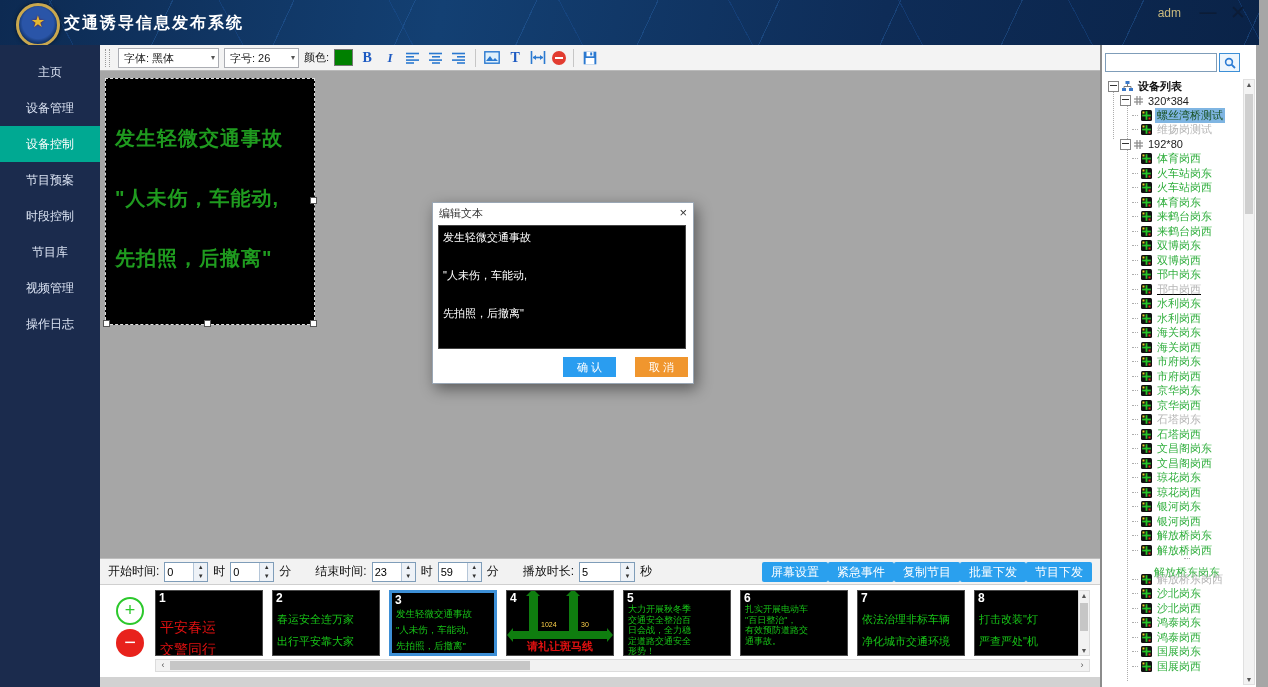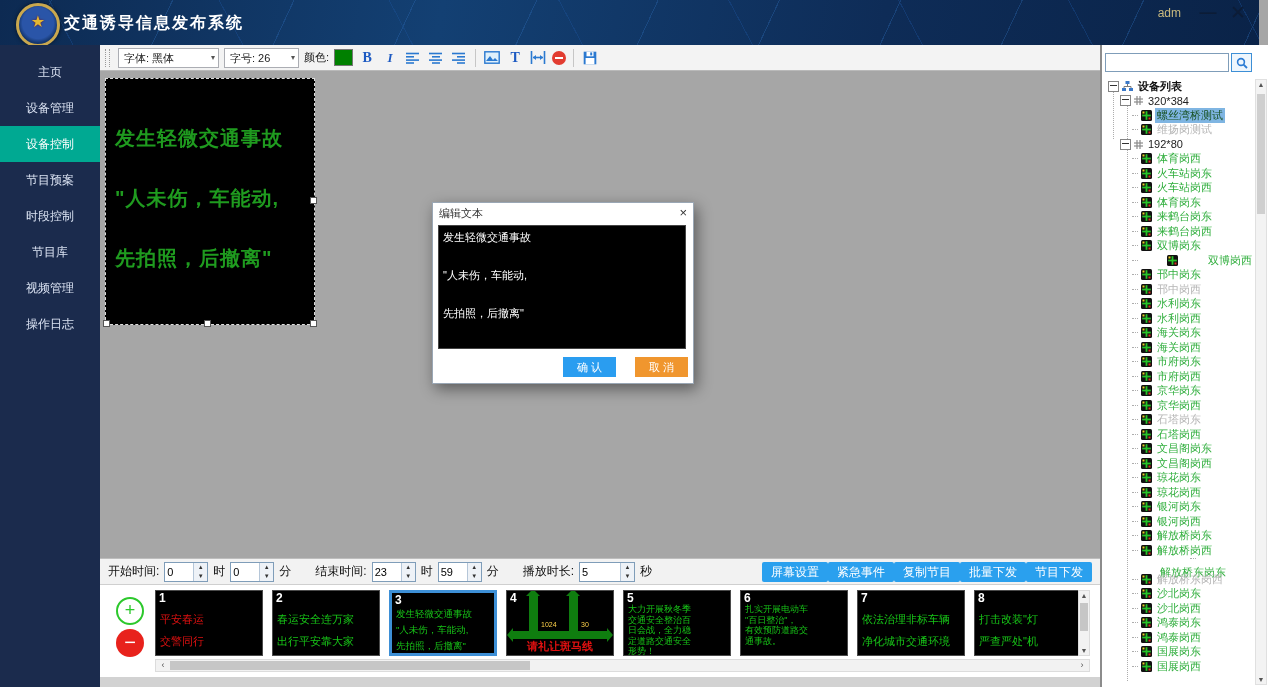--- a/index.html
+++ b/index.html
@@ -120,7 +120,7 @@
   .map-cap{position:absolute;left:0;right:0;bottom:1px;text-align:center;color:#e01010;font-size:11px;font-weight:bold;}
 
   
-  .dev-panel{position:absolute;left:1100px;top:45px;width:168px;height:642px;background:#fff;
+  .dev-panel{position:absolute;left:1100px;top:45px;width:156px;height:642px;background:#fff;
     border-left:2px solid #8c8c8c;box-sizing:border-box;}
   .search-row{position:absolute;left:3px;top:8px;right:16px;height:19px;display:flex;gap:2px;}
   .search-input{flex:1;border:1px solid #7f9db9;height:19px;box-sizing:border-box;font-size:11px;padding:0 3px;outline:none;min-width:0;}

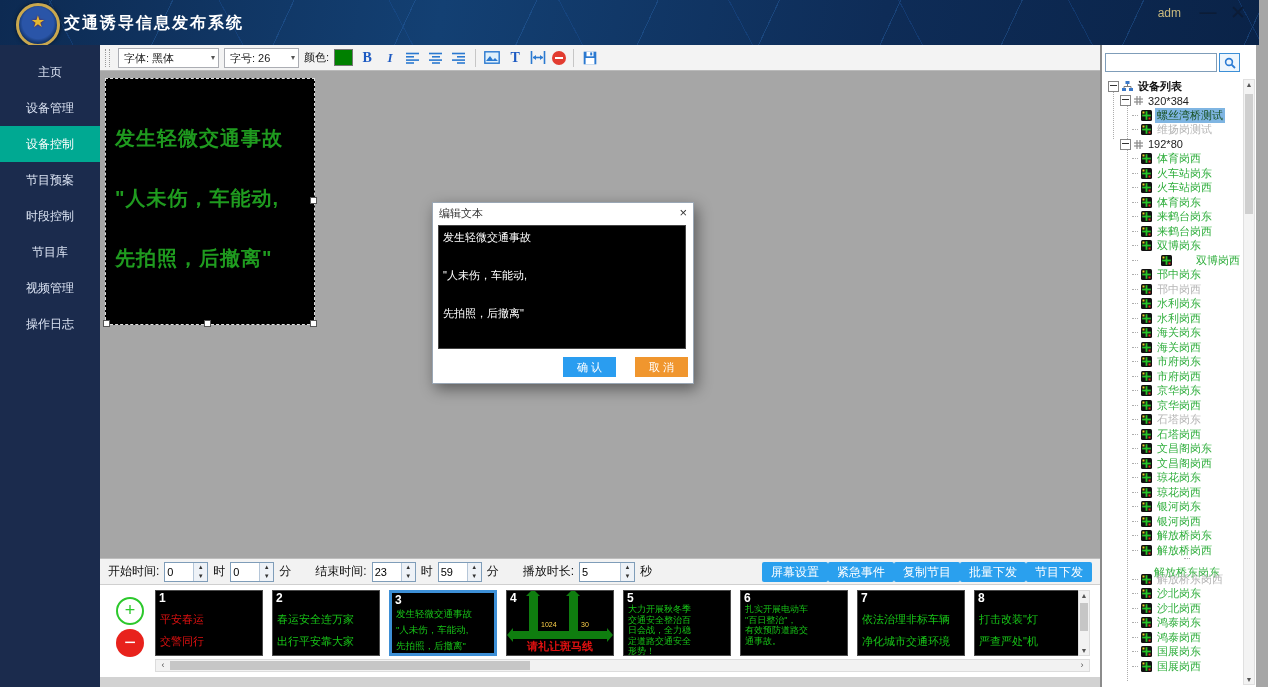--- a/index.html
+++ b/index.html
@@ -558,7 +558,7 @@
           </svg>
           <span class="lbl online">双博岗东</span>
         </div>
-        <div class="trow" style="padding-left: 28px; justify-content: space-between;">
+        <div class="trow" style="padding-left: 28px;">
           <span class="dotline" style="width: 6px;"></span>
           <svg width="11" height="11" viewBox="0 0 11 11">
             <rect width="11" height="11" rx="1.5" fill="#111"></rect>

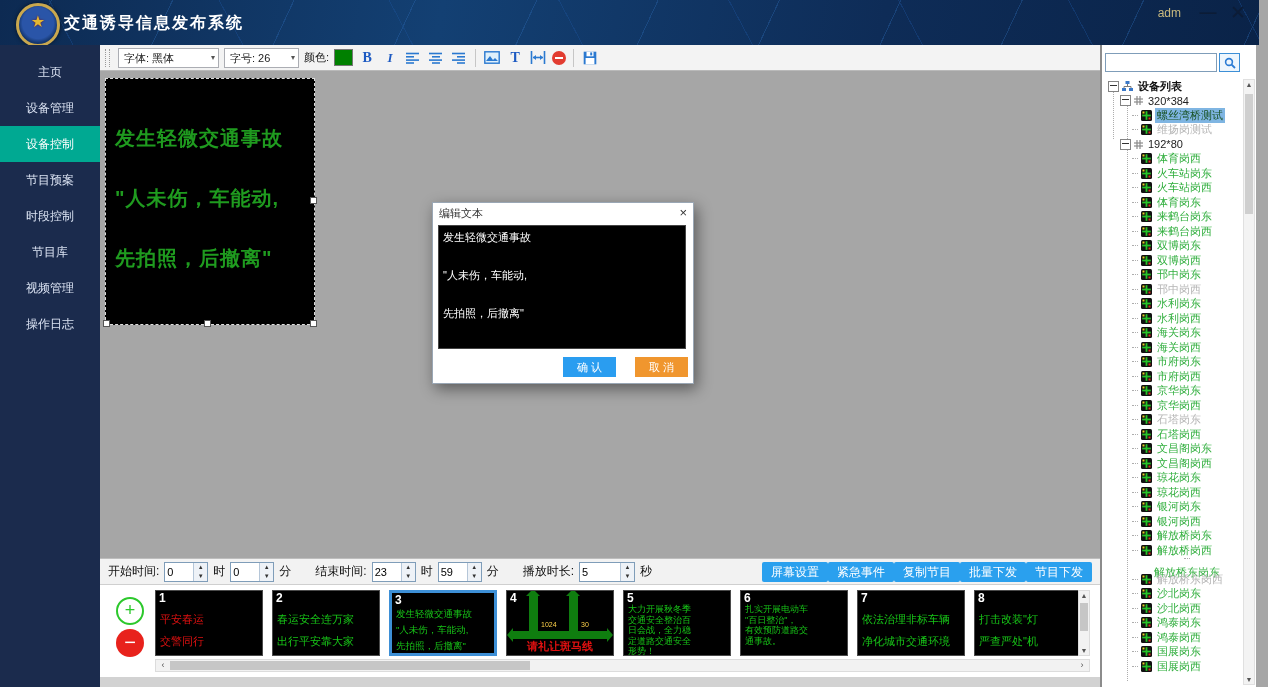--- a/index.html
+++ b/index.html
@@ -580,7 +580,7 @@
           </svg>
           <span class="lbl online">邗中岗东</span>
         </div>
-        <div class="trow" style="padding-left: 28px;">
+        <div class="trow" style="padding-left: 28px; text-decoration: underline;">
           <span class="dotline" style="width: 6px;"></span>
           <svg width="11" height="11" viewBox="0 0 11 11">
             <rect width="11" height="11" rx="1.5" fill="#111"></rect>

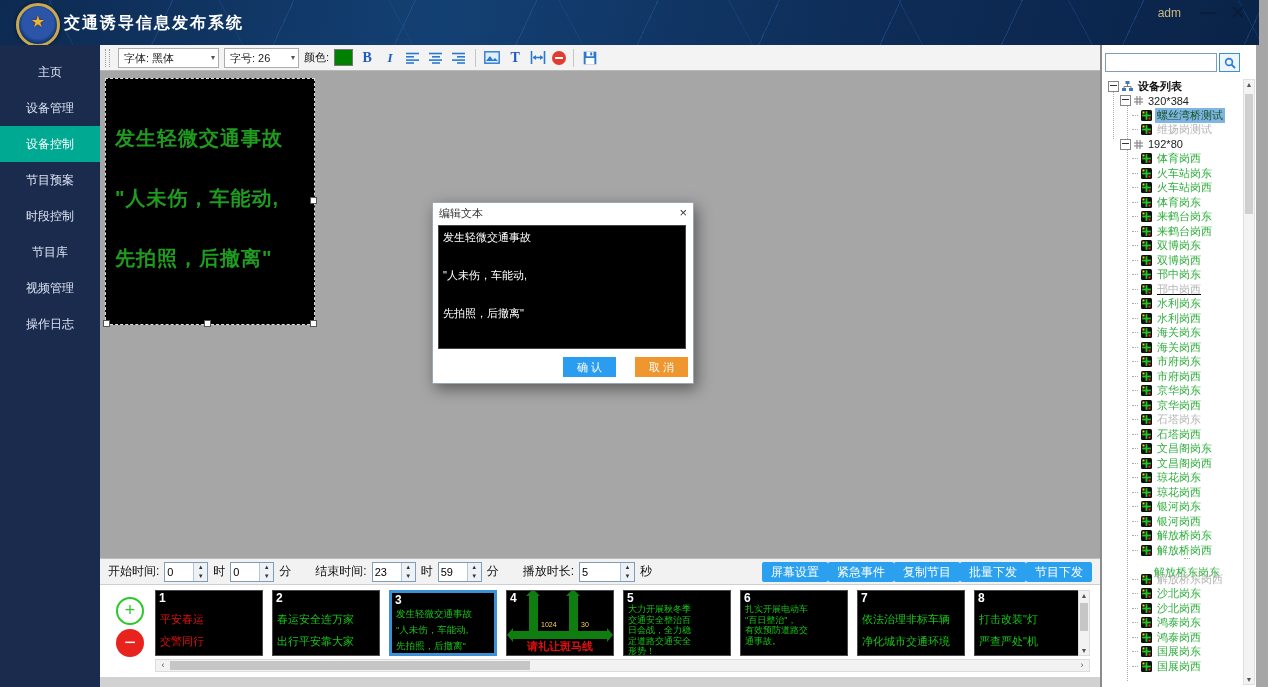--- a/index.html
+++ b/index.html
@@ -327,7 +327,7 @@
     <div class="thumbs">
         <div class="thumb">
           <span class="t-num">1</span>
-          <div class="t-lines" style="color: rgb(224, 16, 16); font-size: 11px; line-height: 22px; top: 17px;">
+          <div class="t-lines" style="color: rgb(224, 16, 16); font-size: 14px; line-height: 22px; top: 25px;">
             <div>平安春运</div>
             <div>交警同行</div>
           </div>

